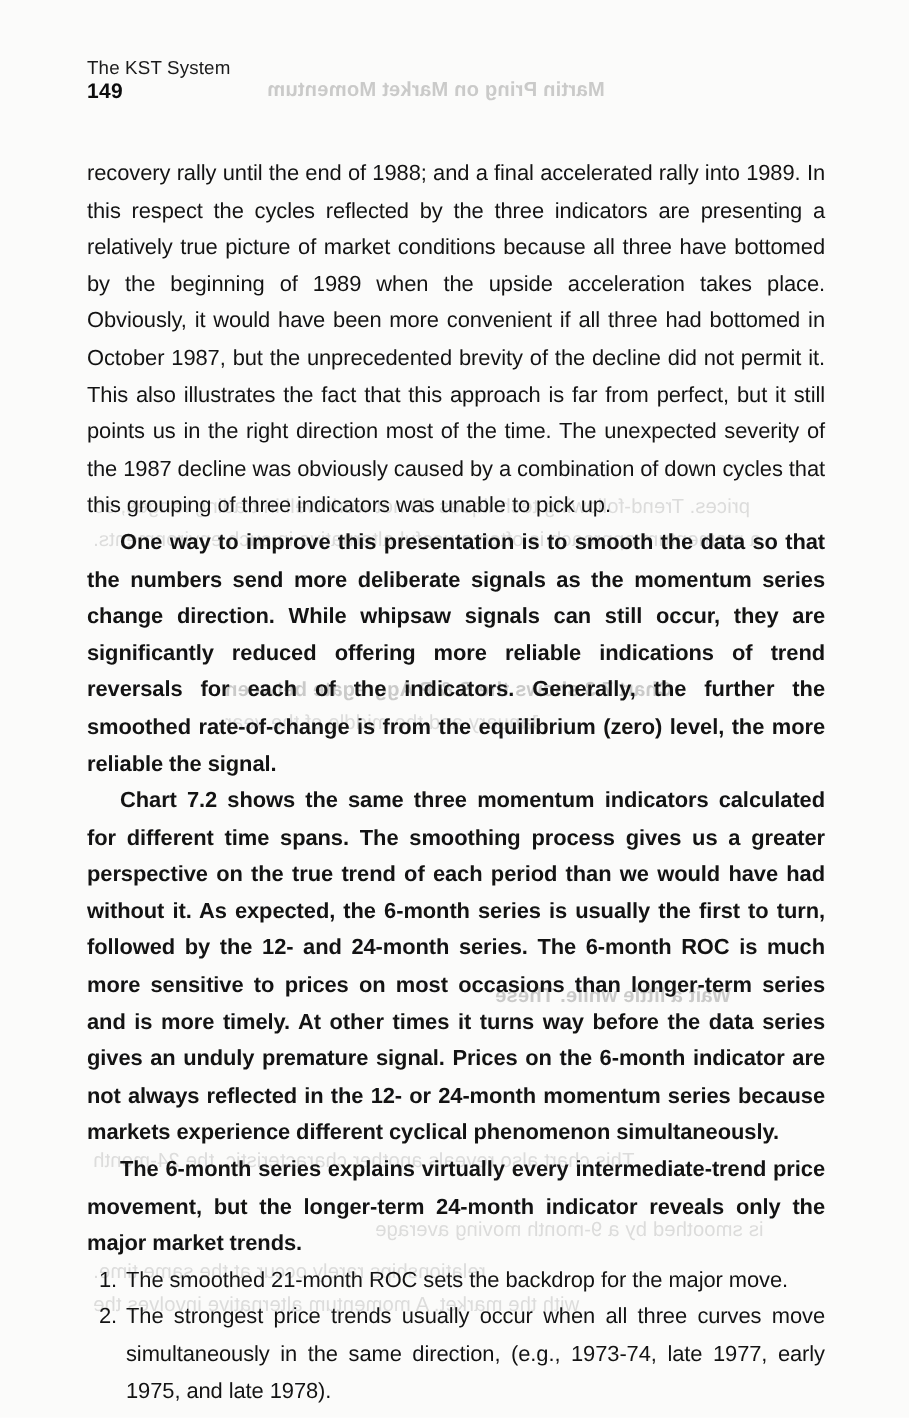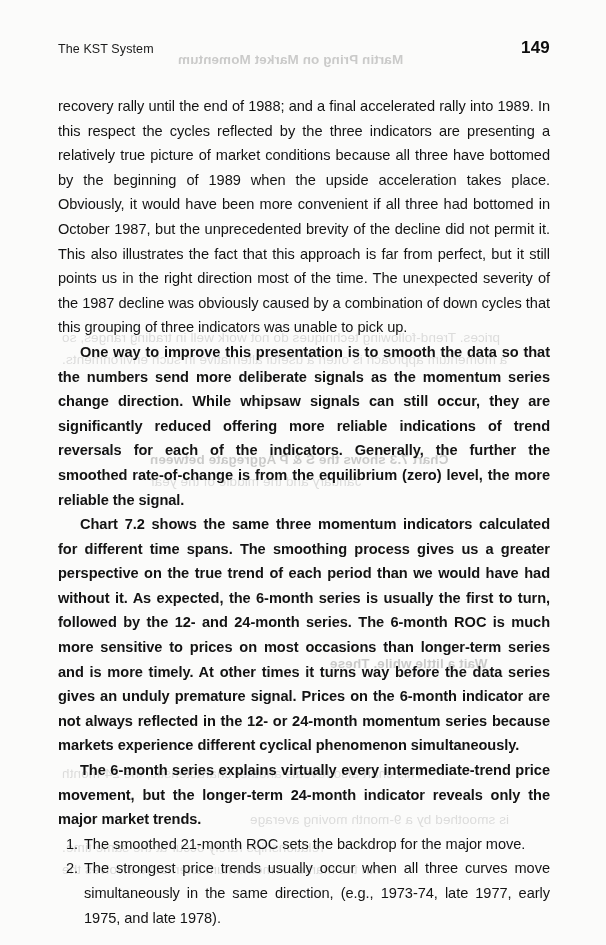--- a/index.html
+++ b/index.html
@@ -29,8 +29,8 @@
   .header-row {
     display: flex;
     align-items: baseline;
-    justify-content: space-between;
     margin-bottom: 36px;
+    flex-direction: column;
   }
   .running-head {
     font-size: 12.5px;

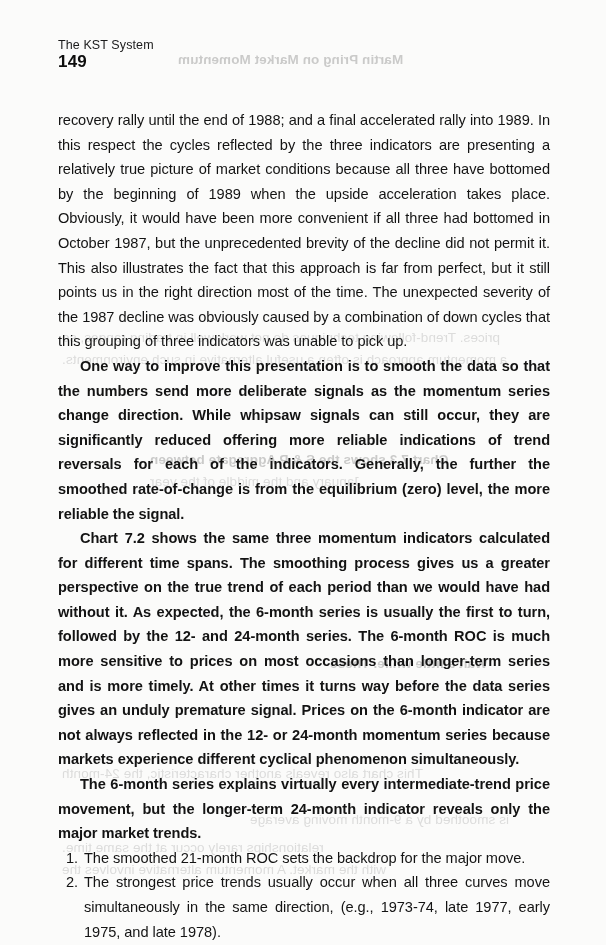--- a/index.html
+++ b/index.html
@@ -38,7 +38,7 @@
     color: #1b1b1b;
   }
   .folio {
-    font-size: 17px;
+    font-size: 14px;
     font-weight: bold;
     color: #0d0d0d;
     letter-spacing: 0.2px;

